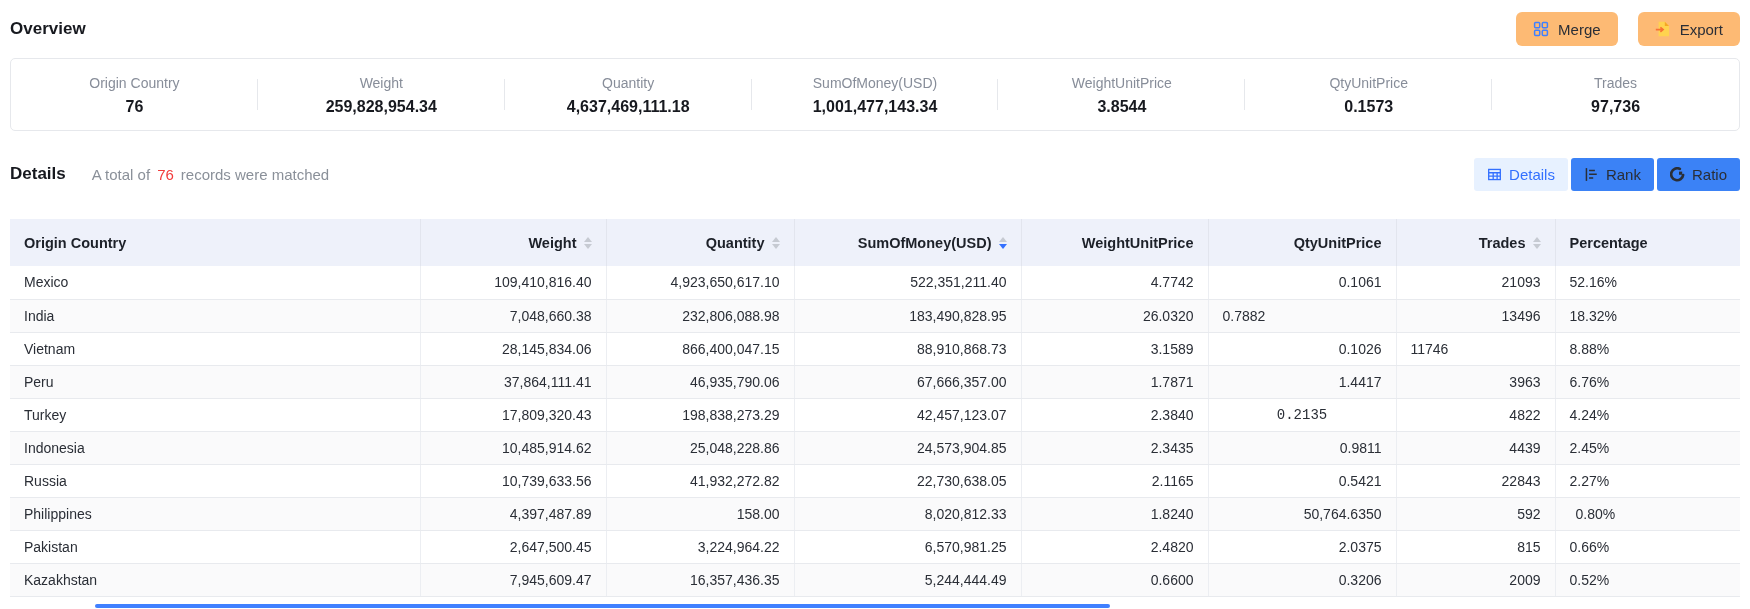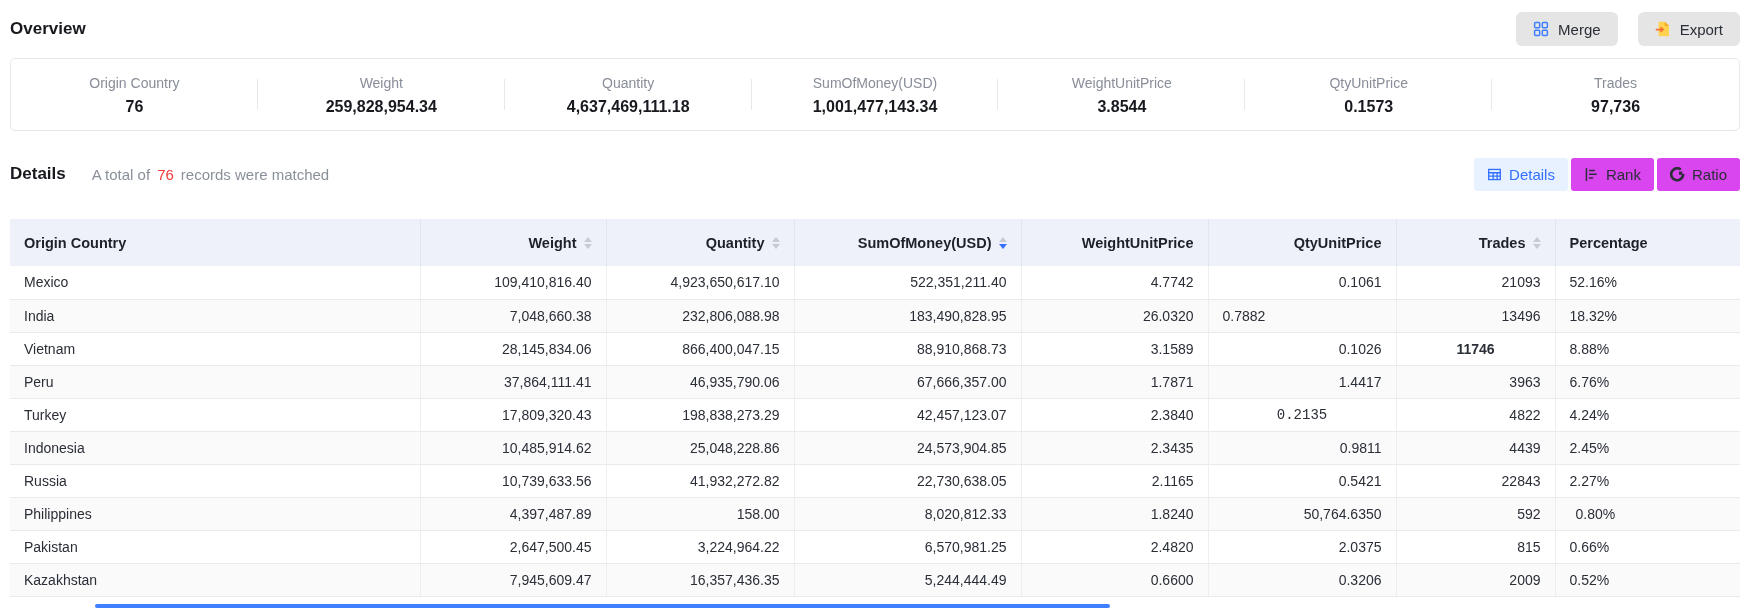--- a/index.html
+++ b/index.html
@@ -17,7 +17,7 @@
   .topbar-actions { display:flex; gap:20px; }
   .btn {
     display:inline-flex; align-items:center; gap:9px; height:34px; padding:0 17px;
-    background:#e5e5e5; border:none; border-radius:6px; cursor:pointer;
+    background:#fdba74; border:none; border-radius:6px; cursor:pointer;
     font-size:15px; color:#2a2e36; font-family:inherit;
   }
   .btn svg { display:block; }

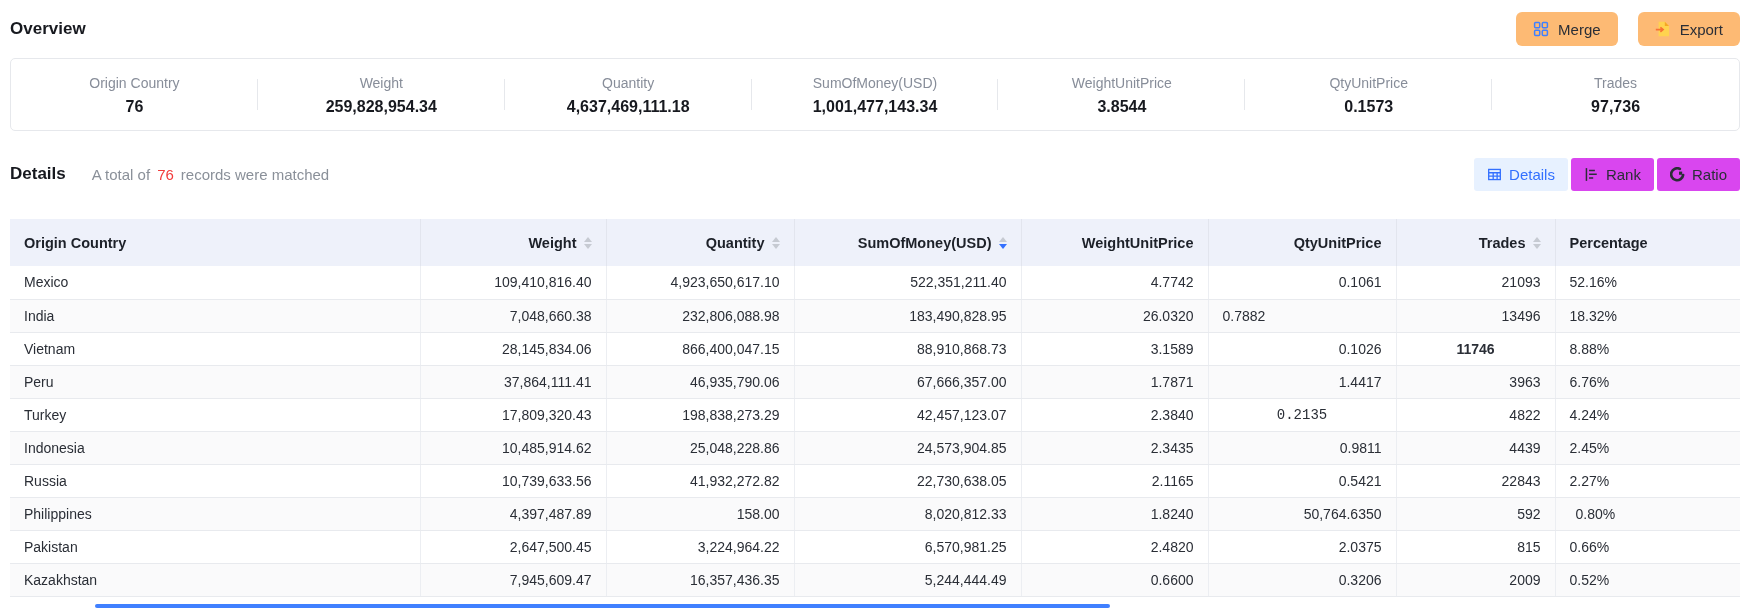--- a/index.html
+++ b/index.html
@@ -42,7 +42,7 @@
   .view-tabs { margin-left:auto; display:flex; gap:3px; }
   .tab {
     display:inline-flex; align-items:center; gap:7px; height:33px; padding:0 13px;
-    background:#d946ef; border-radius:3px; font-size:15px; color:#2a2e36; cursor:pointer;
+    background:#3b82f6; border-radius:3px; font-size:15px; color:#2a2e36; cursor:pointer;
   }
   .tab.active { background:#e7f1ff; color:#3370ff; }
   .tab svg { display:block; }

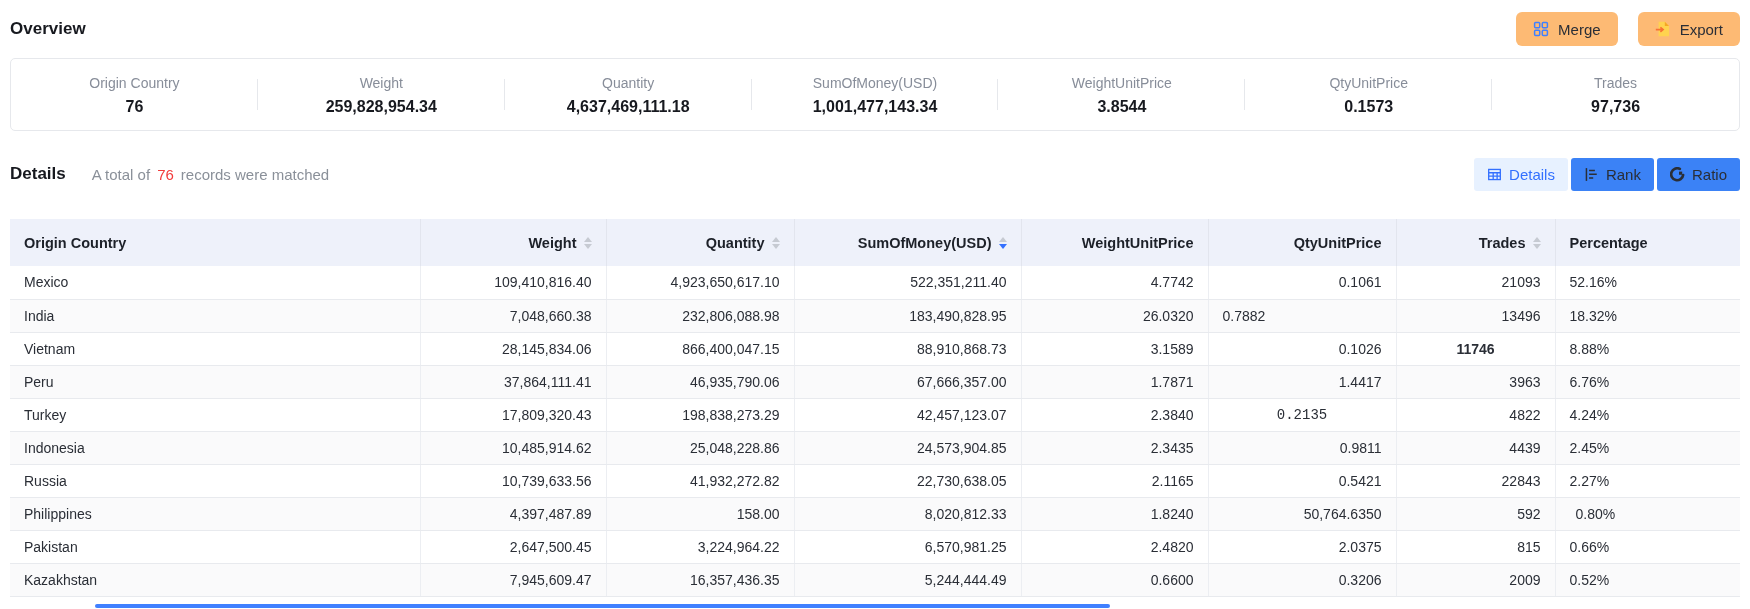--- a/index.html
+++ b/index.html
@@ -261,7 +261,7 @@
           <td style="text-align: right;">88,910,868.73</td>
           <td style="text-align: right;">3.1589</td>
           <td style="text-align: right;">0.1026</td>
-          <td style="text-align: center; font-weight: bold;">11746</td>
+          <td style="text-align: left;">11746</td>
           <td style="text-align: left;">8.88%</td>
         </tr>
         <tr>

